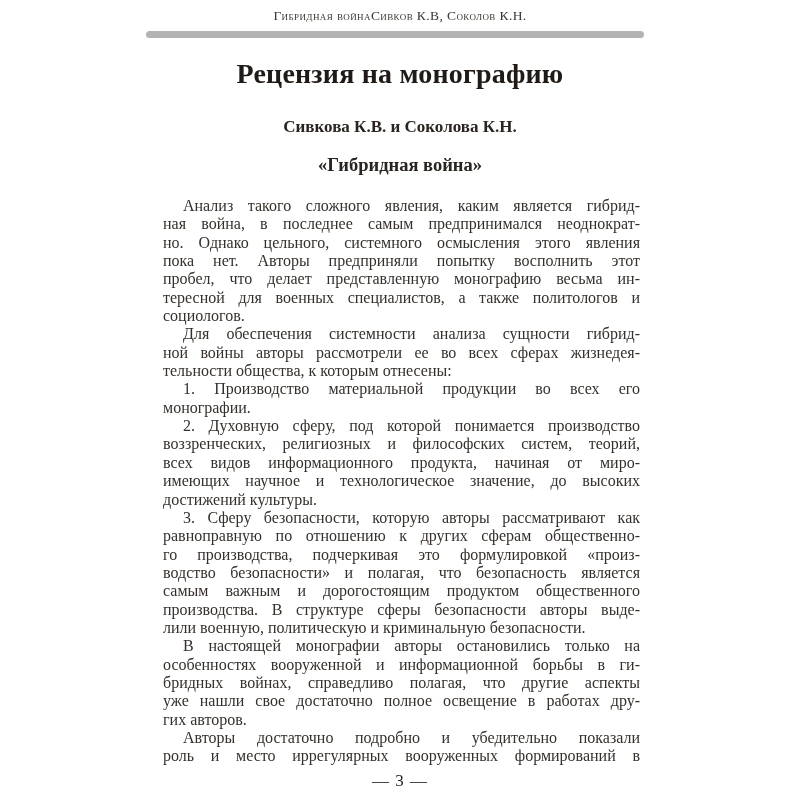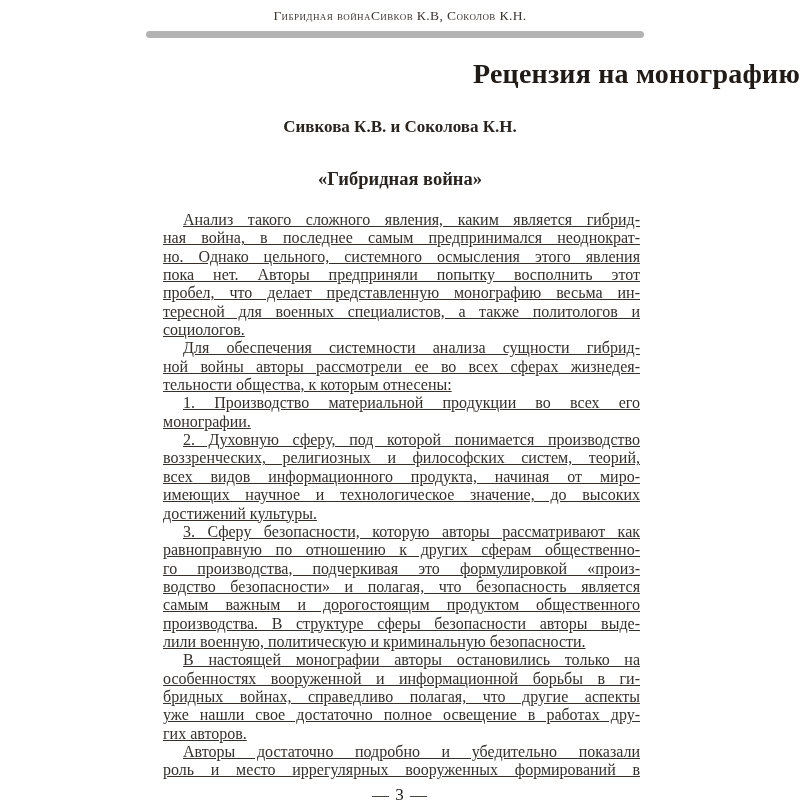--- a/index.html
+++ b/index.html
@@ -34,7 +34,7 @@
   
   .page-title {
     margin: 21px 0 0 0;
-    text-align: right;
+    text-align: center;
     font-size: 28px;
     line-height: 30px;
     font-weight: bold;

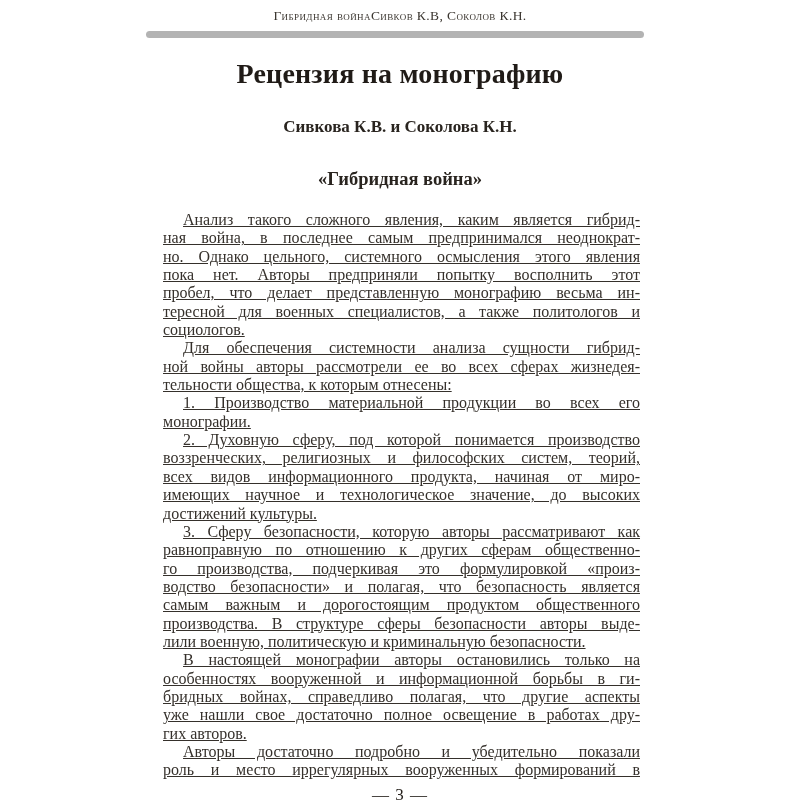--- a/index.html
+++ b/index.html
@@ -50,7 +50,7 @@
     color: #29241f;
   }
   .subtitle-book {
-    margin-top: 33px;
+    margin-top: 19px;
     text-align: center;
     font-size: 18.5px;
     line-height: 20px;

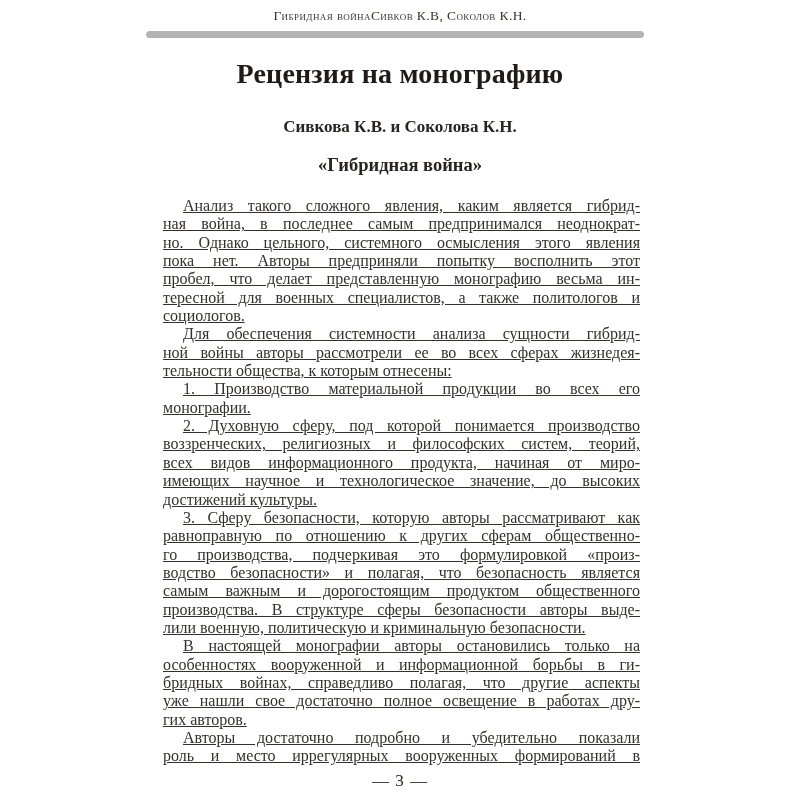--- a/index.html
+++ b/index.html
@@ -62,7 +62,6 @@
     width: 477px;
     margin: 22px 0 0 163px;
     font-size: 16px;
-    text-decoration: underline;
   }
   .para { margin: 0; }
   .line {

